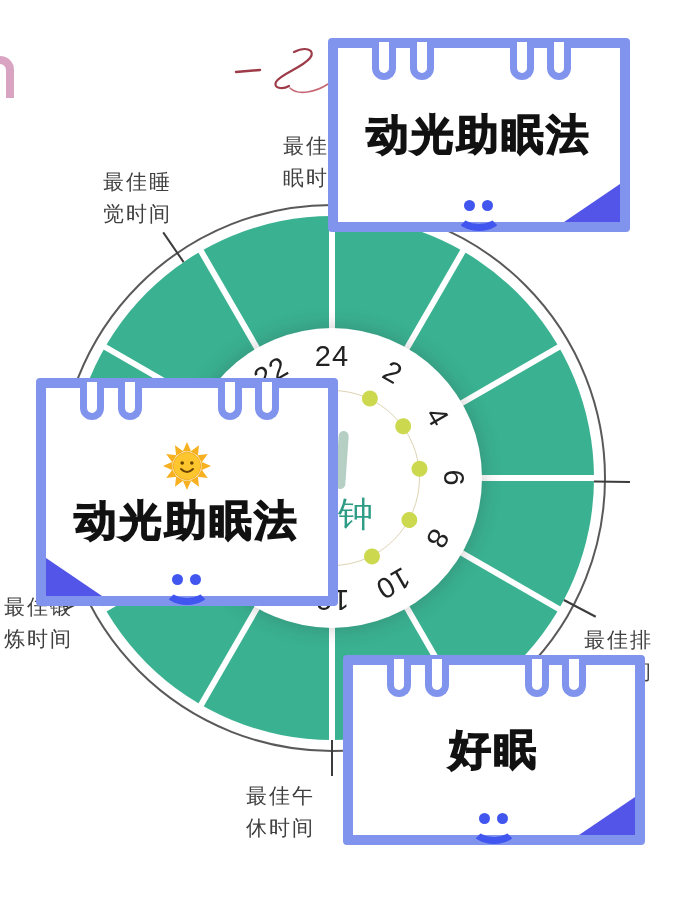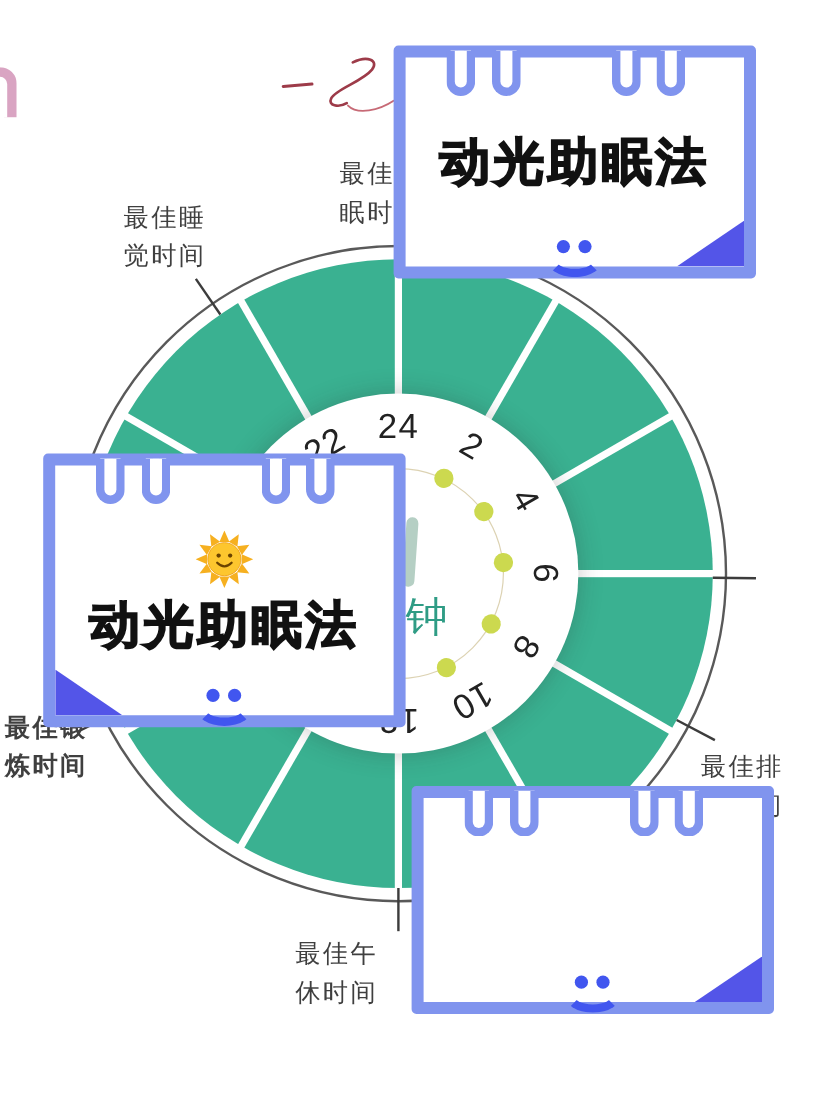--- a/index.html
+++ b/index.html
@@ -49,7 +49,7 @@
   .label-wake{left:600px;top:436px;}
   .label-bowel{left:584px;top:624px;}
   .label-nap{left:246px;top:780px;}
-  .label-exercise{left:4px;top:591px;font-weight:bold;}
+  .label-exercise{left:4px;top:591px;}
 
   
   .pink-edge{position:absolute;left:-14px;top:56px;width:28px;height:42px;

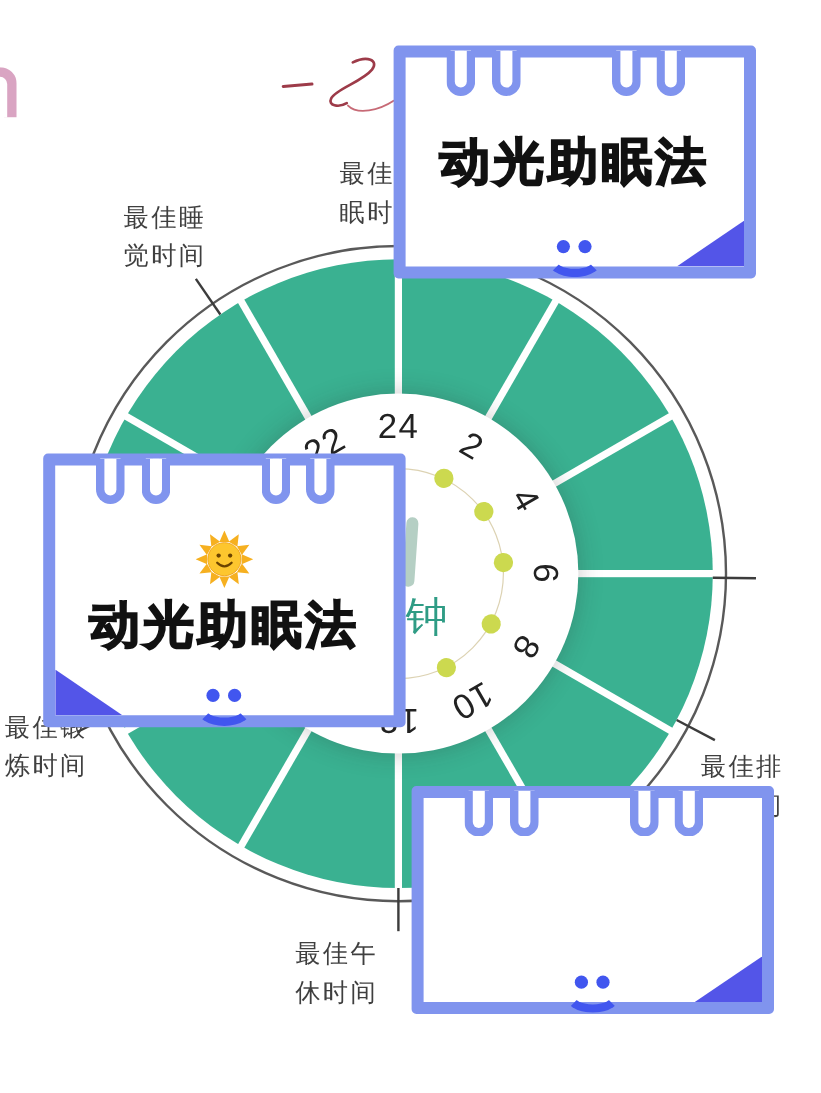--- a/index.html
+++ b/index.html
@@ -216,6 +216,7 @@
     <div class="notch n2"></div>
     <div class="notch n3"></div>
     <div class="notch n4"></div>
+    <div class="card-line">好眠</div>
     <div class="fold fold-right"></div>
     <div class="smiley">
       <span class="eye l"></span>

